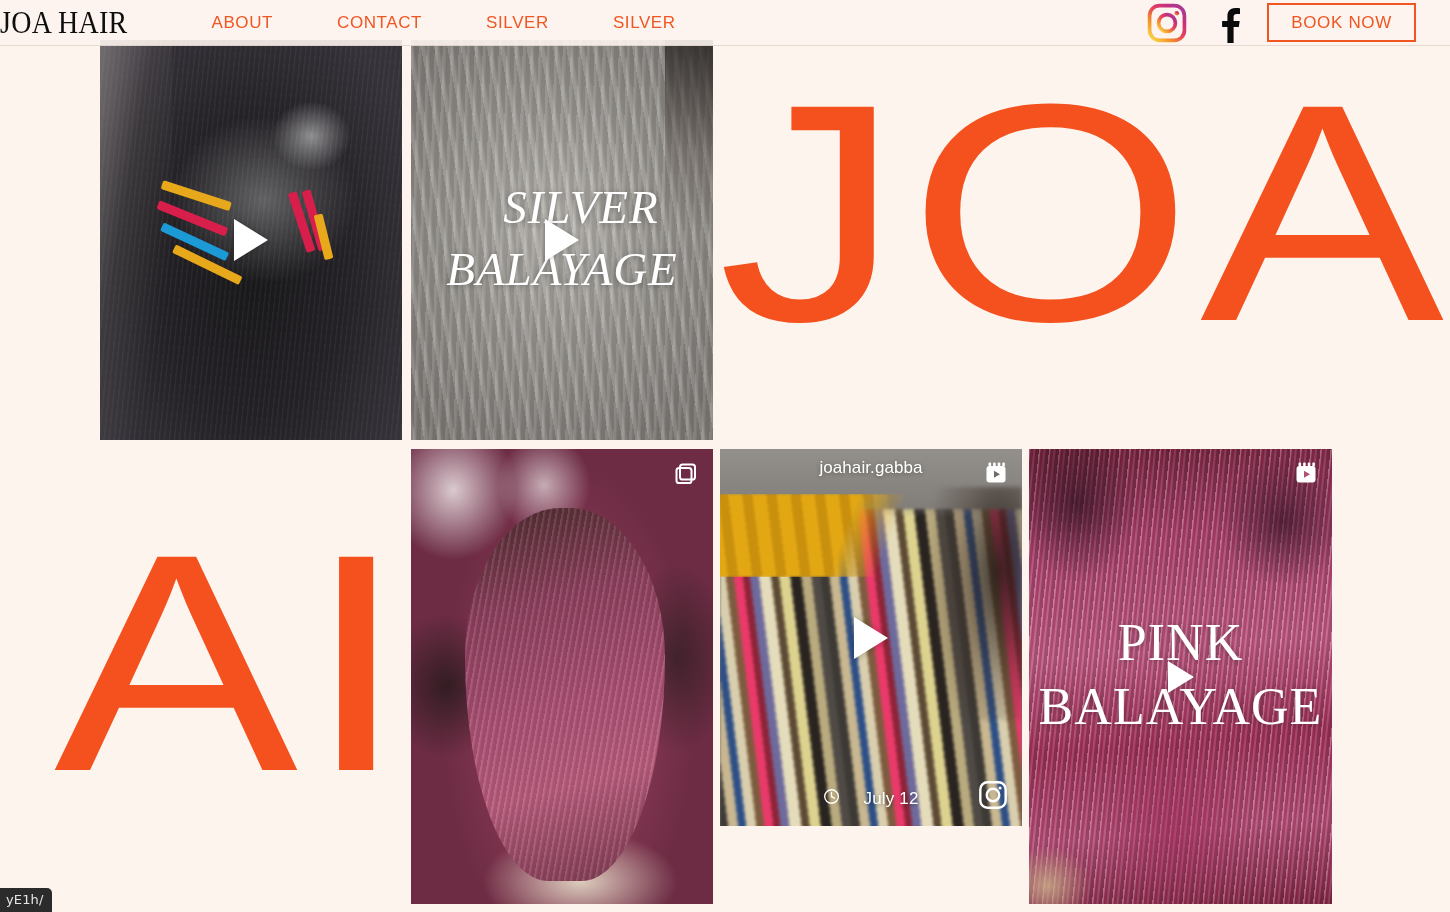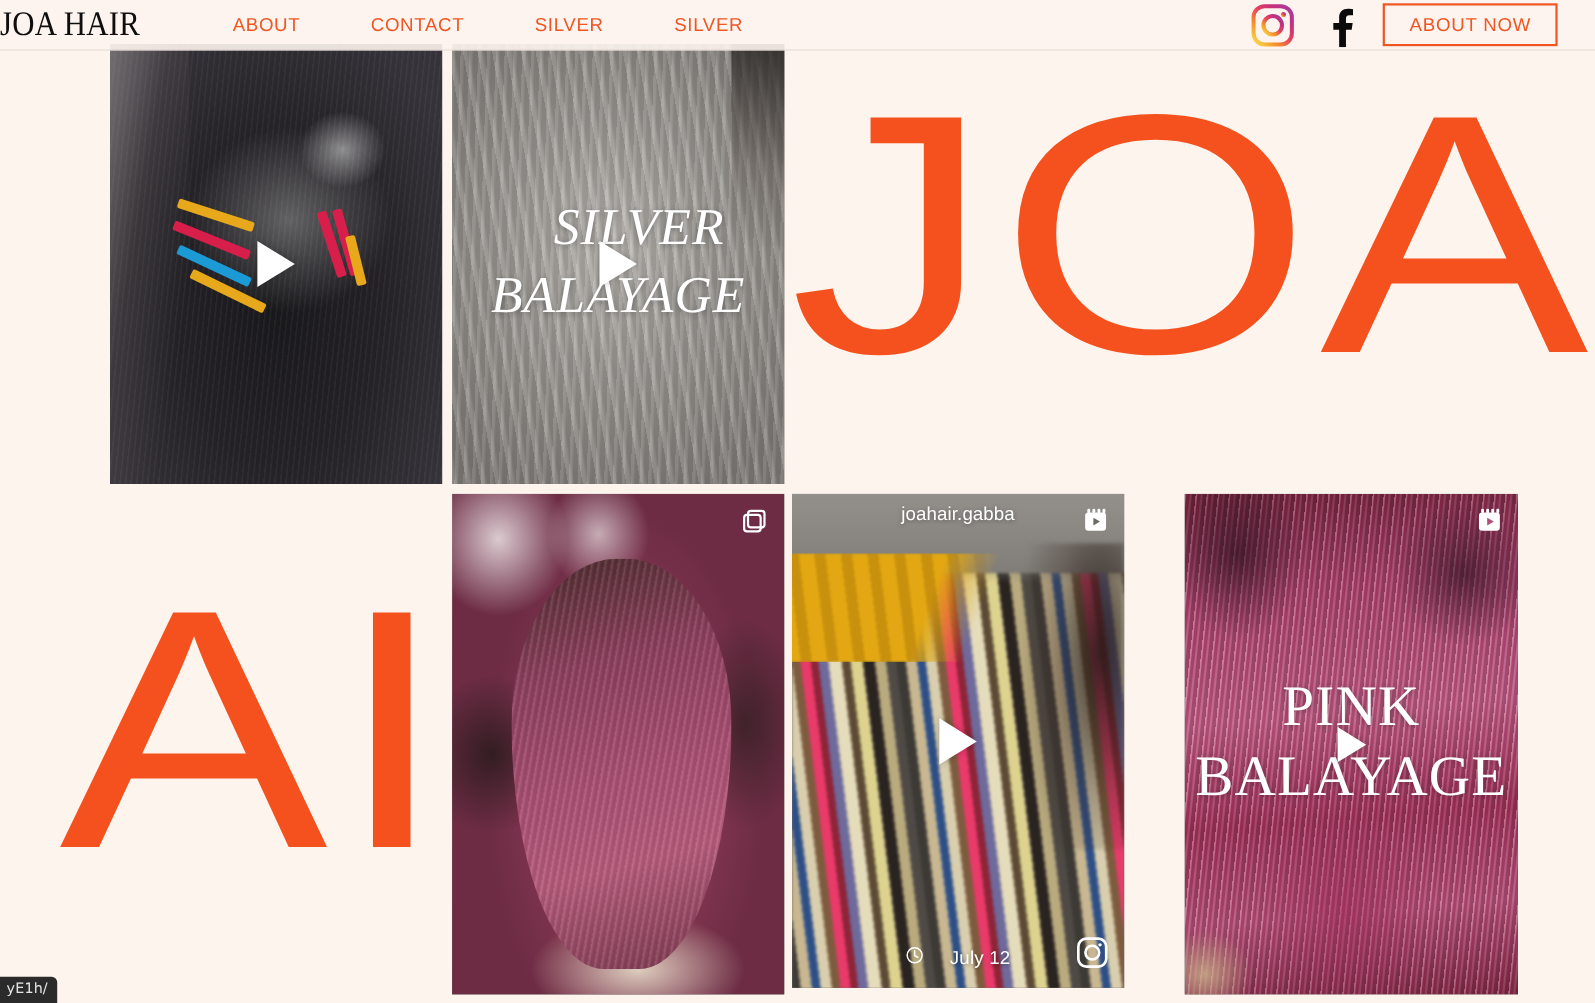--- a/index.html
+++ b/index.html
@@ -487,7 +487,7 @@
         </svg>
       </a>
 
-      <button class="book-btn">ABOUT NOW</button>
+      <button class="book-btn">BOOK NOW</button>
     </div>
   </div>
 

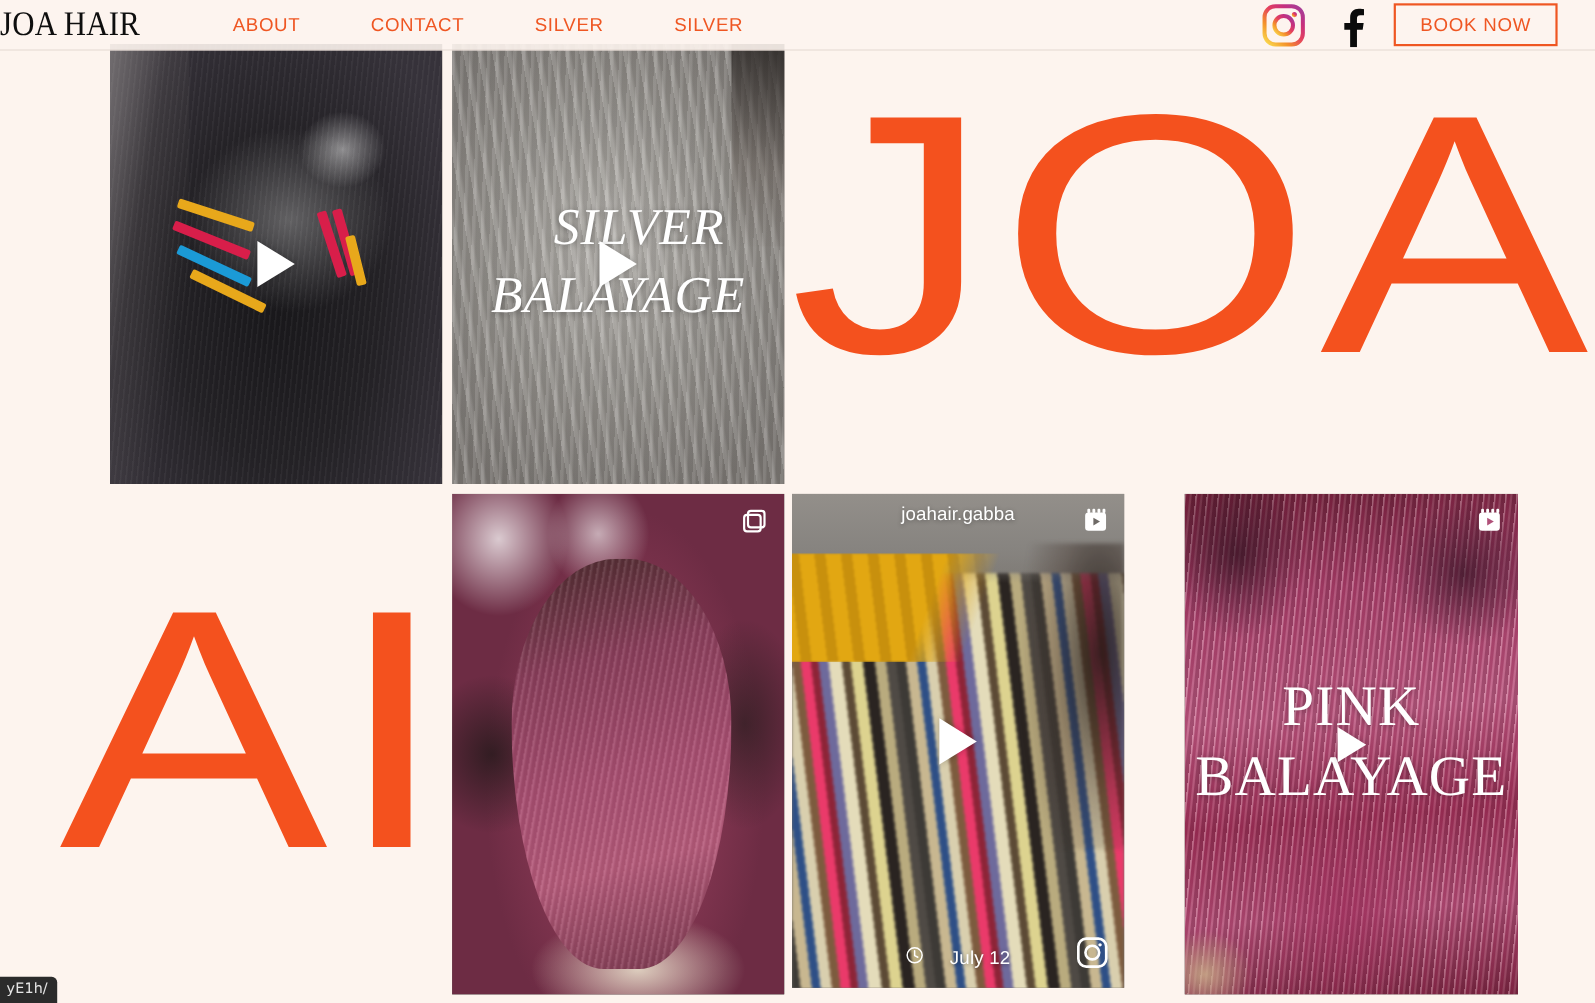--- a/index.html
+++ b/index.html
@@ -387,7 +387,7 @@
       </div>
     </div>
 
-    <div class="tile" style="left:720px; top:449px; width:302px; height:449px;">
+    <div class="tile" style="left:720px; top:449px; width:302px; height:377px;">
       <div class="photo ph-swatch">
         <div class="swatch-top-shade"></div>
         <div class="swatch-right-dark"></div>

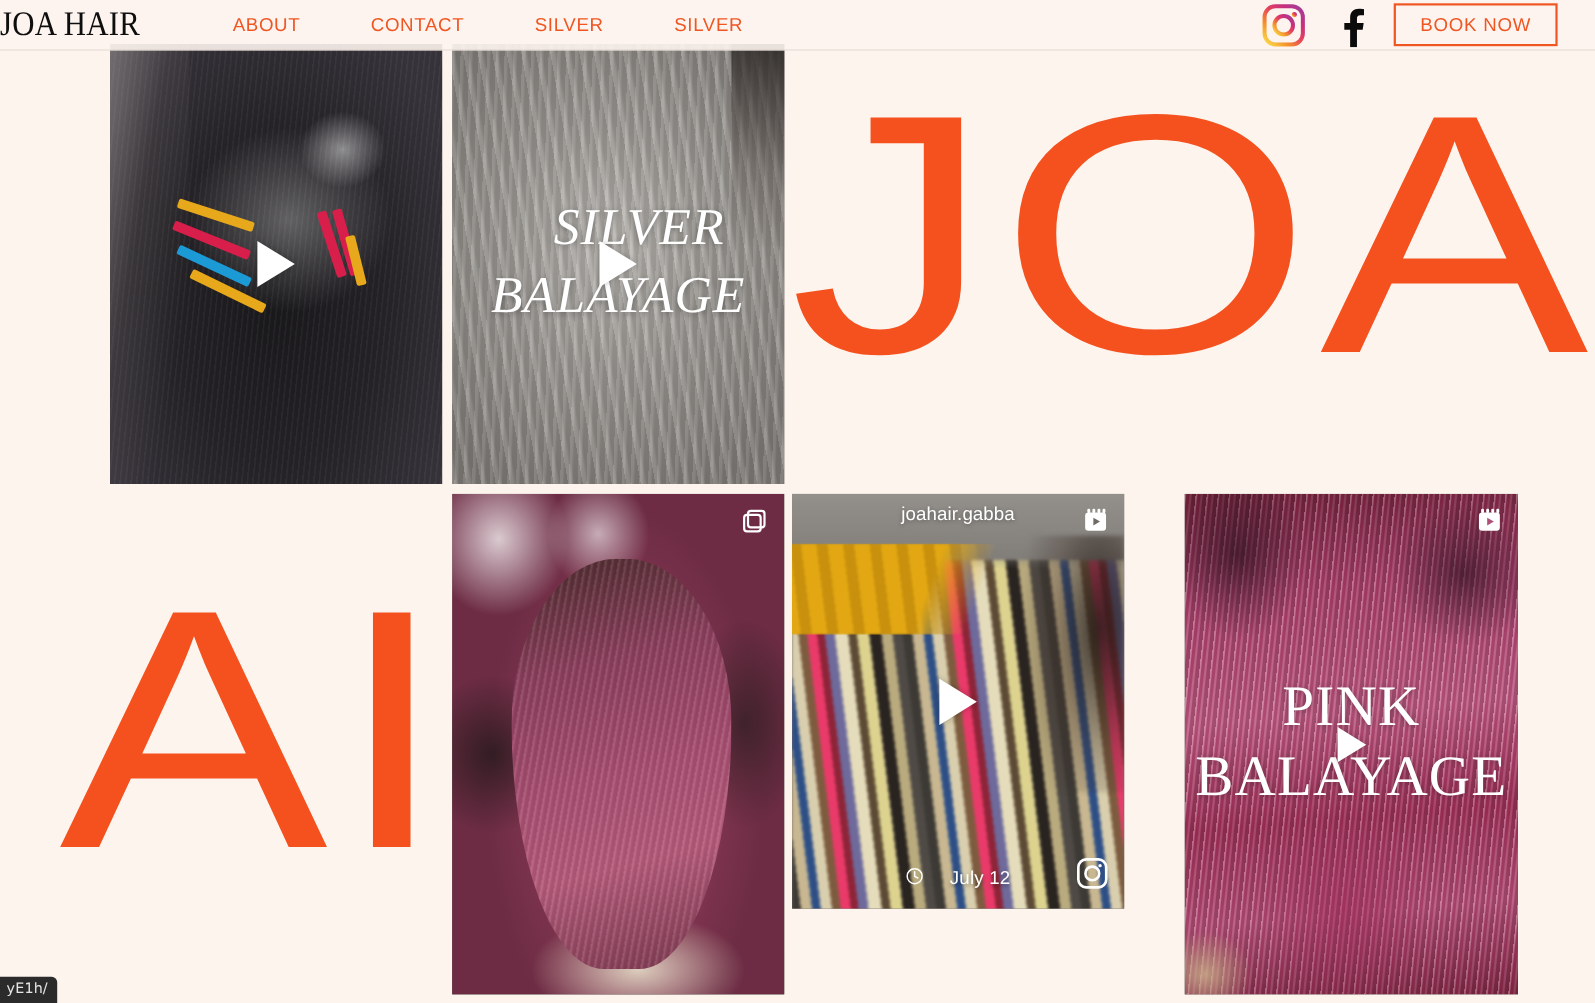--- a/index.html
+++ b/index.html
@@ -427,7 +427,7 @@
       </div>
     </div>
 
-    <div class="tile" style="left:1029px; top:449px; width:303px; height:455px;margin-left:48px;">
+    <div class="tile" style="left:1029px; top:449px; width:303px; height:455px;">
       <div class="photo ph-pinkbal"></div>
 
       <div class="corner-icon corner-tr">

